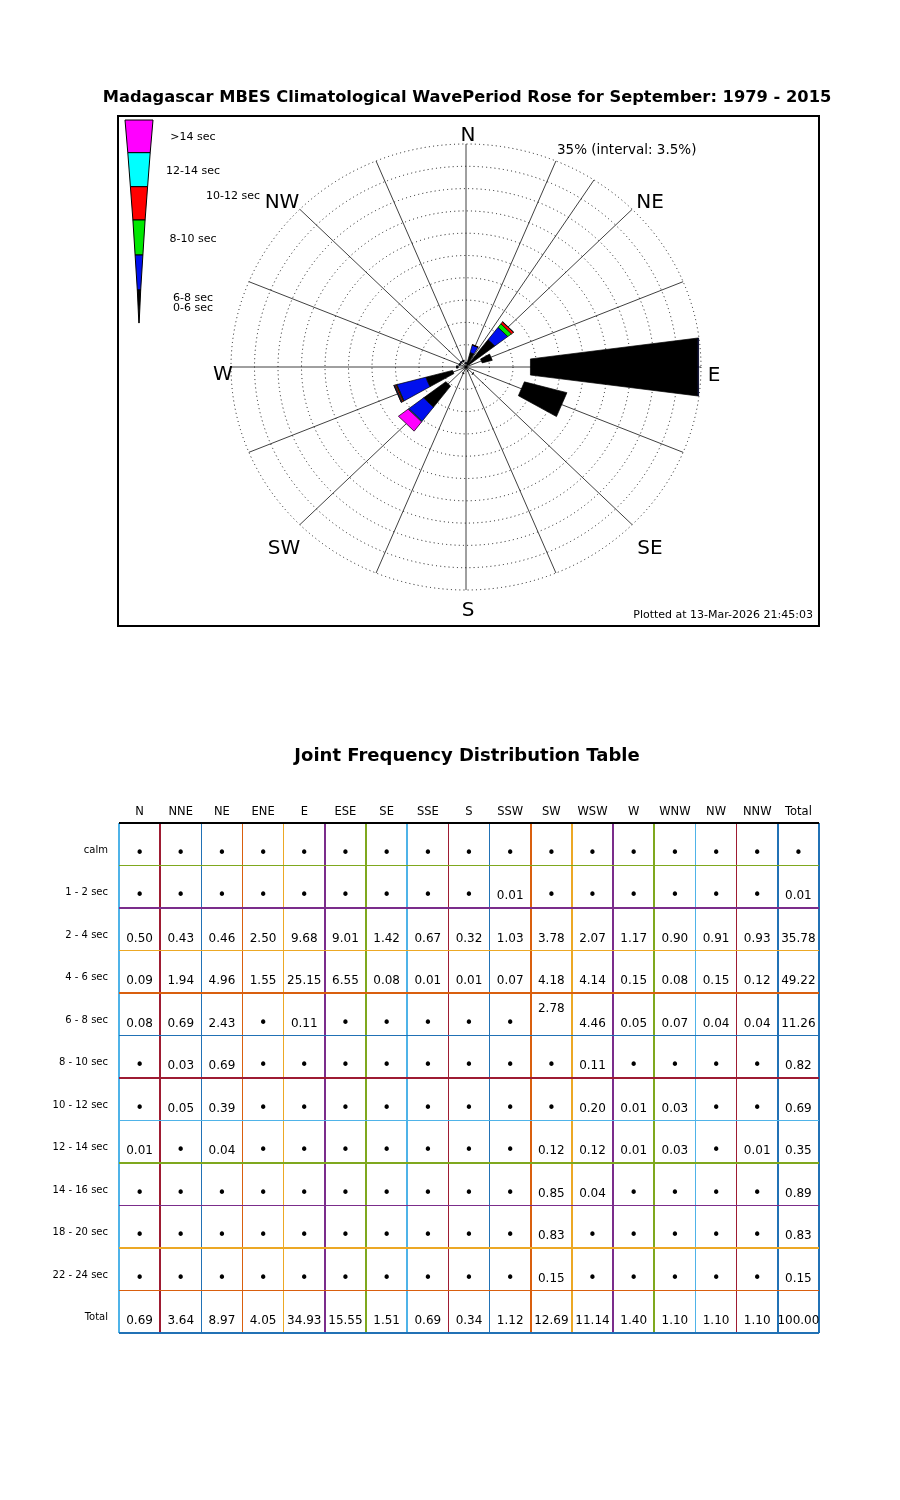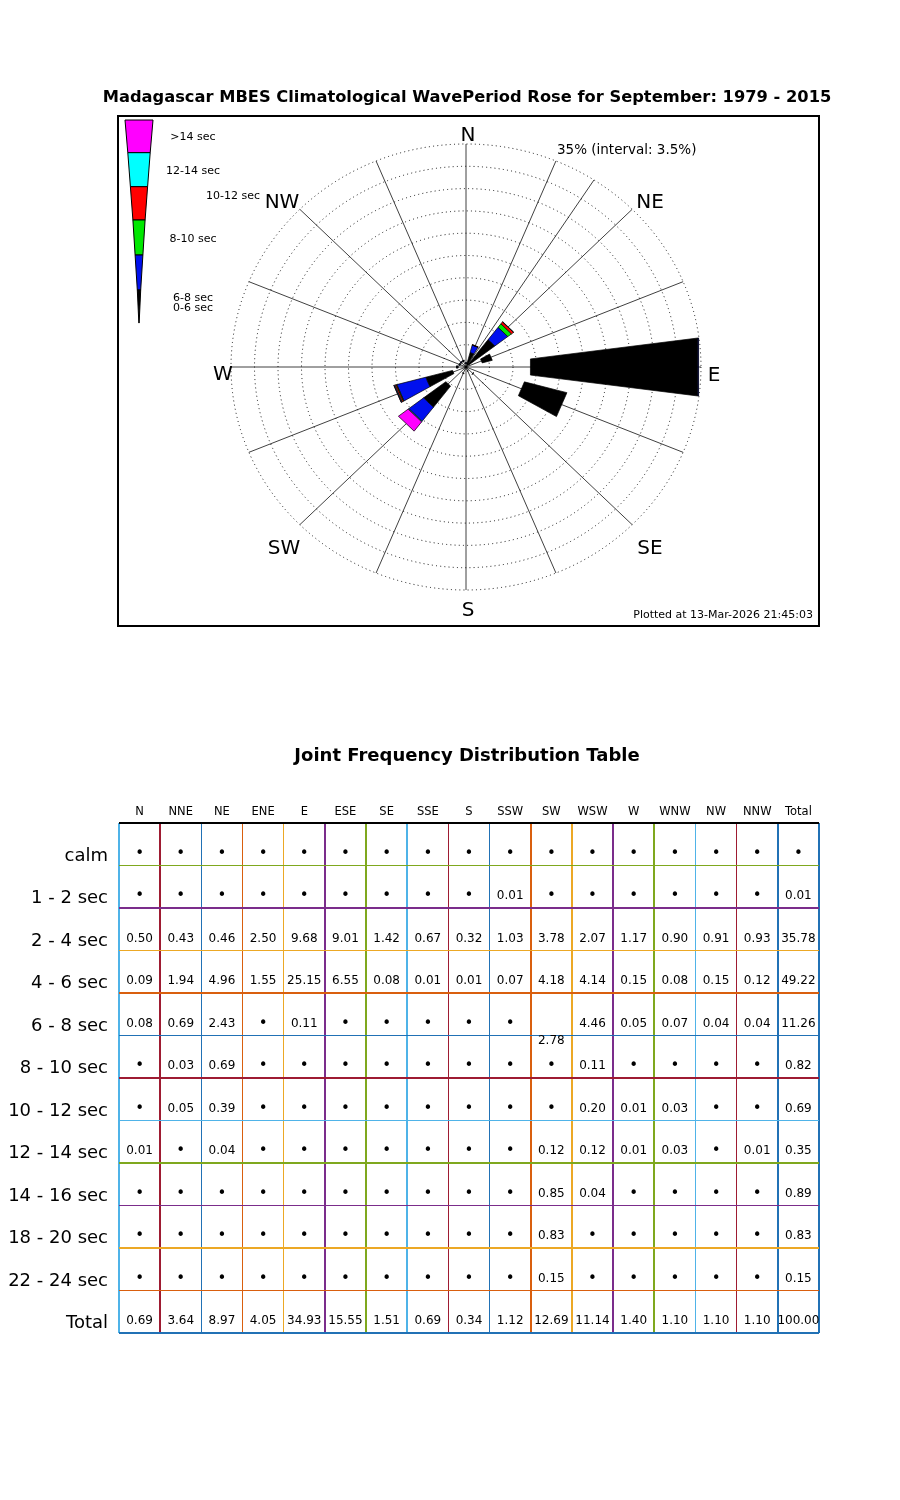--- a/index.html
+++ b/index.html
@@ -26,7 +26,7 @@
   .hdr{position:absolute;text-align:center;font-size:11.5px;white-space:nowrap;}
   .cellv{position:absolute;text-align:center;font-size:12px;white-space:nowrap;}
   .celldot{position:absolute;text-align:center;font-size:15px;line-height:14px;}
-  .rowlab{position:absolute;text-align:right;font-size:18px;white-space:nowrap;}
+  .rowlab{position:absolute;text-align:right;font-size:10px;white-space:nowrap;}
 </style>
 </head>
 <body>

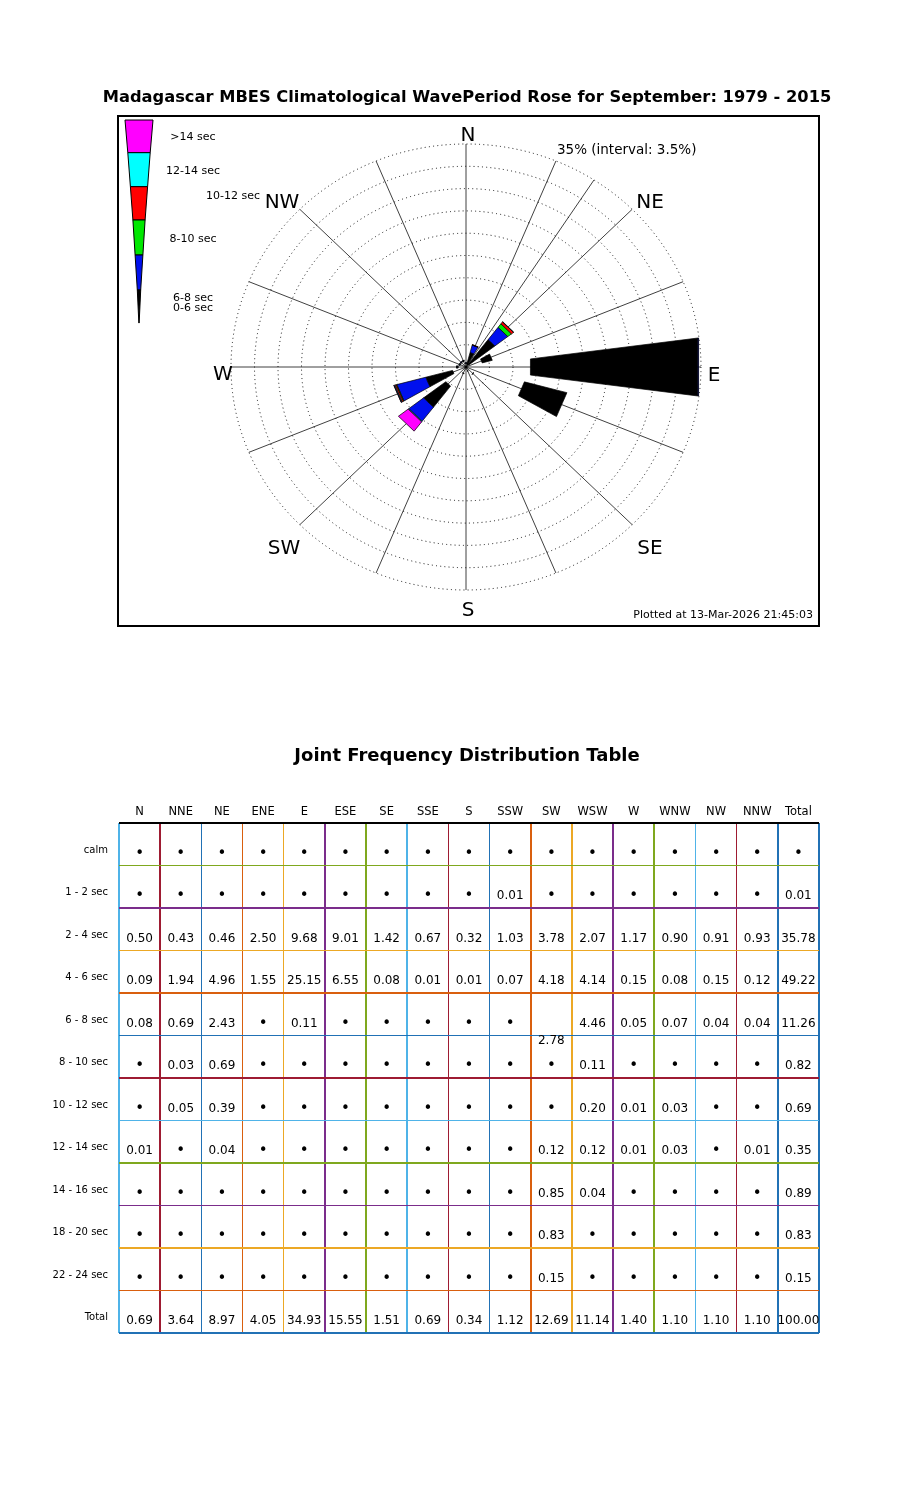--- a/index.html
+++ b/index.html
@@ -265,7 +265,7 @@
     <div class="celldot" style="left: 288.235px; top: 192.5px; width: 41.1765px;">•</div>
     <div class="celldot" style="left: 329.412px; top: 192.5px; width: 41.1765px;">•</div>
     <div class="celldot" style="left: 370.588px; top: 192.5px; width: 41.1765px;">•</div>
-    <div class="cellv" style="left: 405.765px; top: 210px; width: 53.1765px; text-align: center;">2.78</div>
+    <div class="cellv" style="left: 405.765px; top: 178px; width: 53.1765px; text-align: center;">2.78</div>
     <div class="cellv" style="left: 446.941px; top: 192.5px; width: 53.1765px;">4.46</div>
     <div class="cellv" style="left: 488.118px; top: 192.5px; width: 53.1765px;">0.05</div>
     <div class="cellv" style="left: 529.294px; top: 192.5px; width: 53.1765px;">0.07</div>

